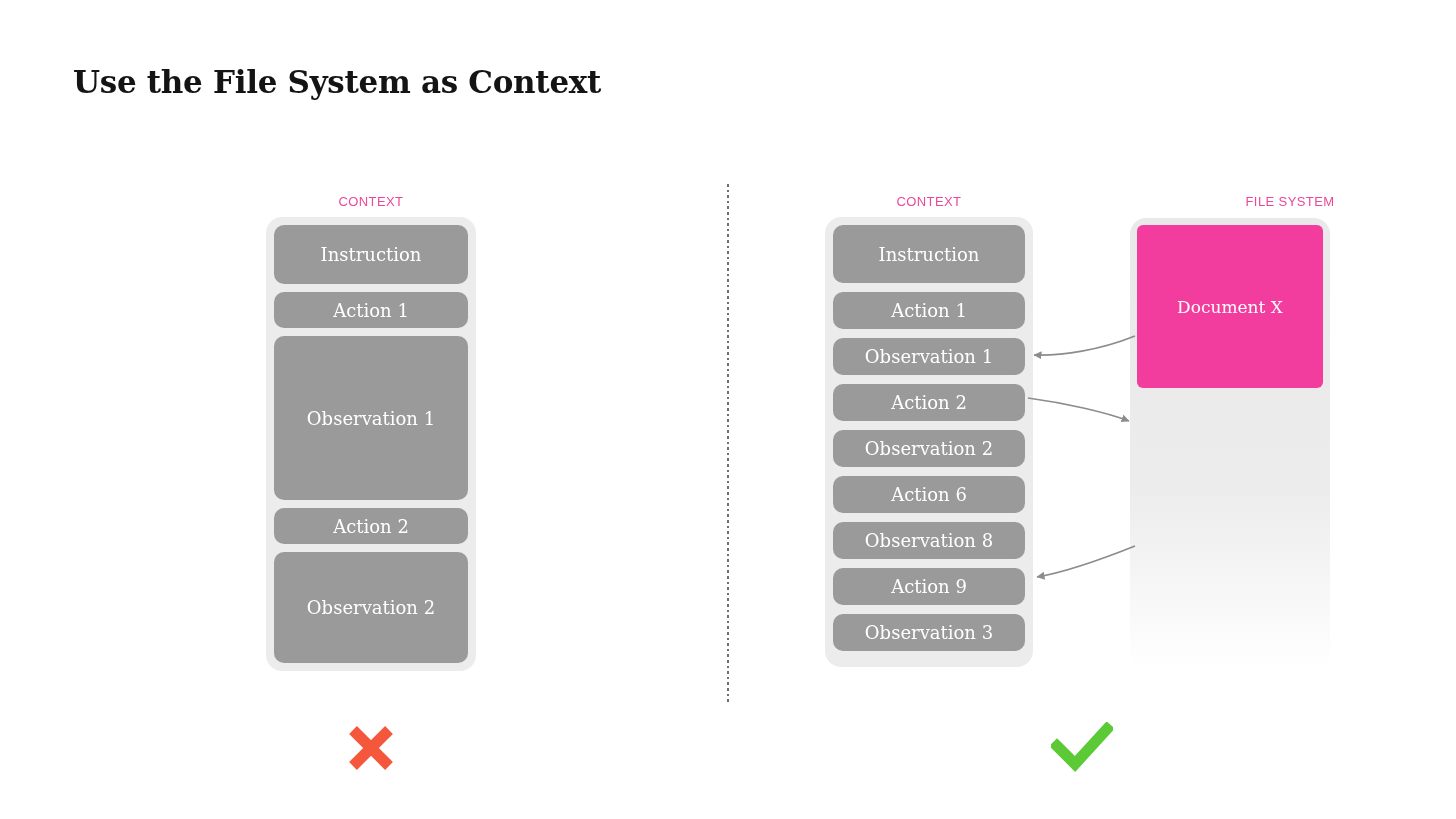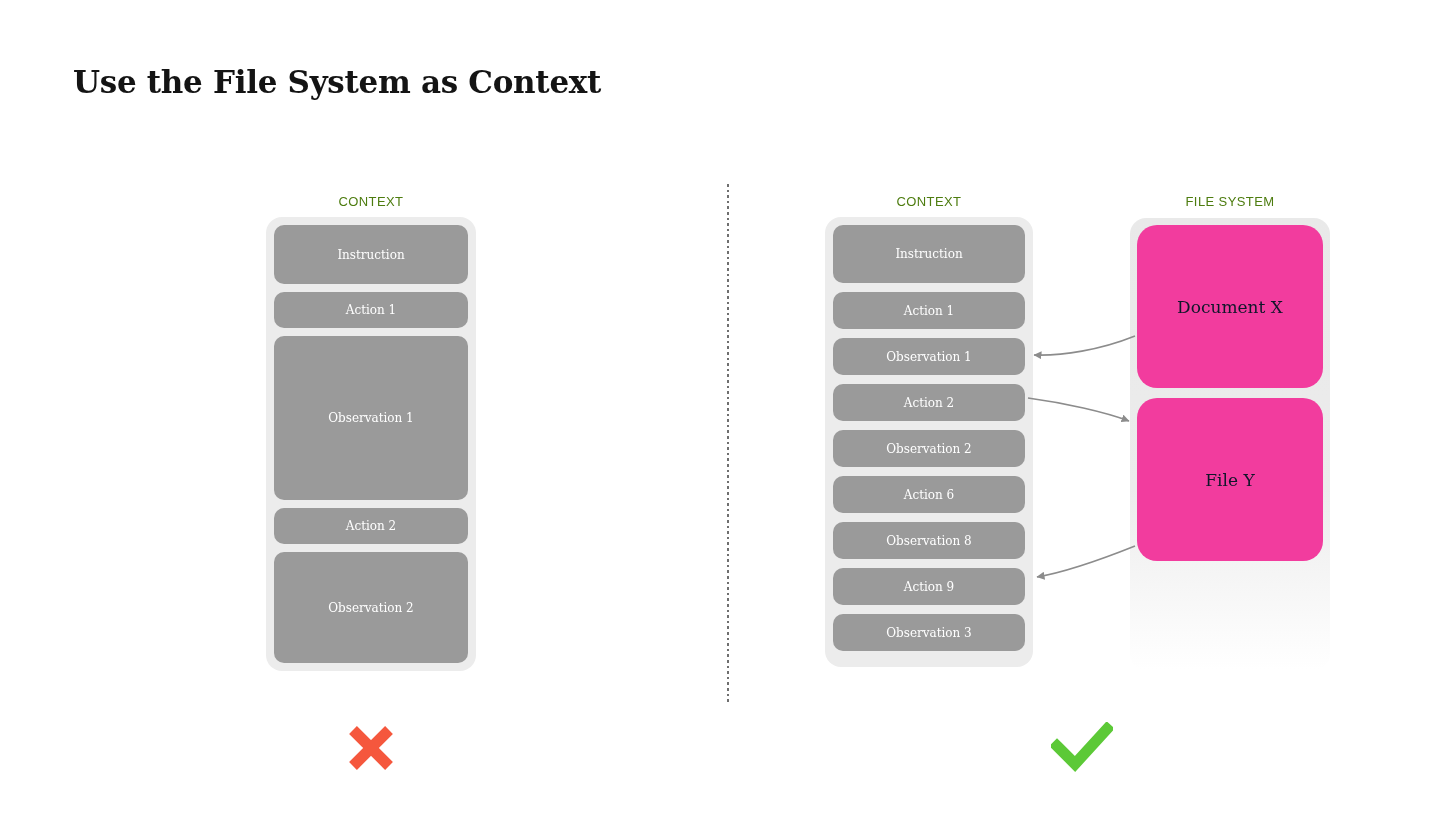--- a/index.html
+++ b/index.html
@@ -13,7 +13,7 @@
   }
 
   .panel-label{
-    position:absolute;top:194px;font-size:13px;color:#4d7c0f;
+    position:absolute;top:194px;font-size:13px;color:#ec4899;
     letter-spacing:.4px;text-align:center;line-height:16px;
   }
   .label-left{left:266px;width:210px;}

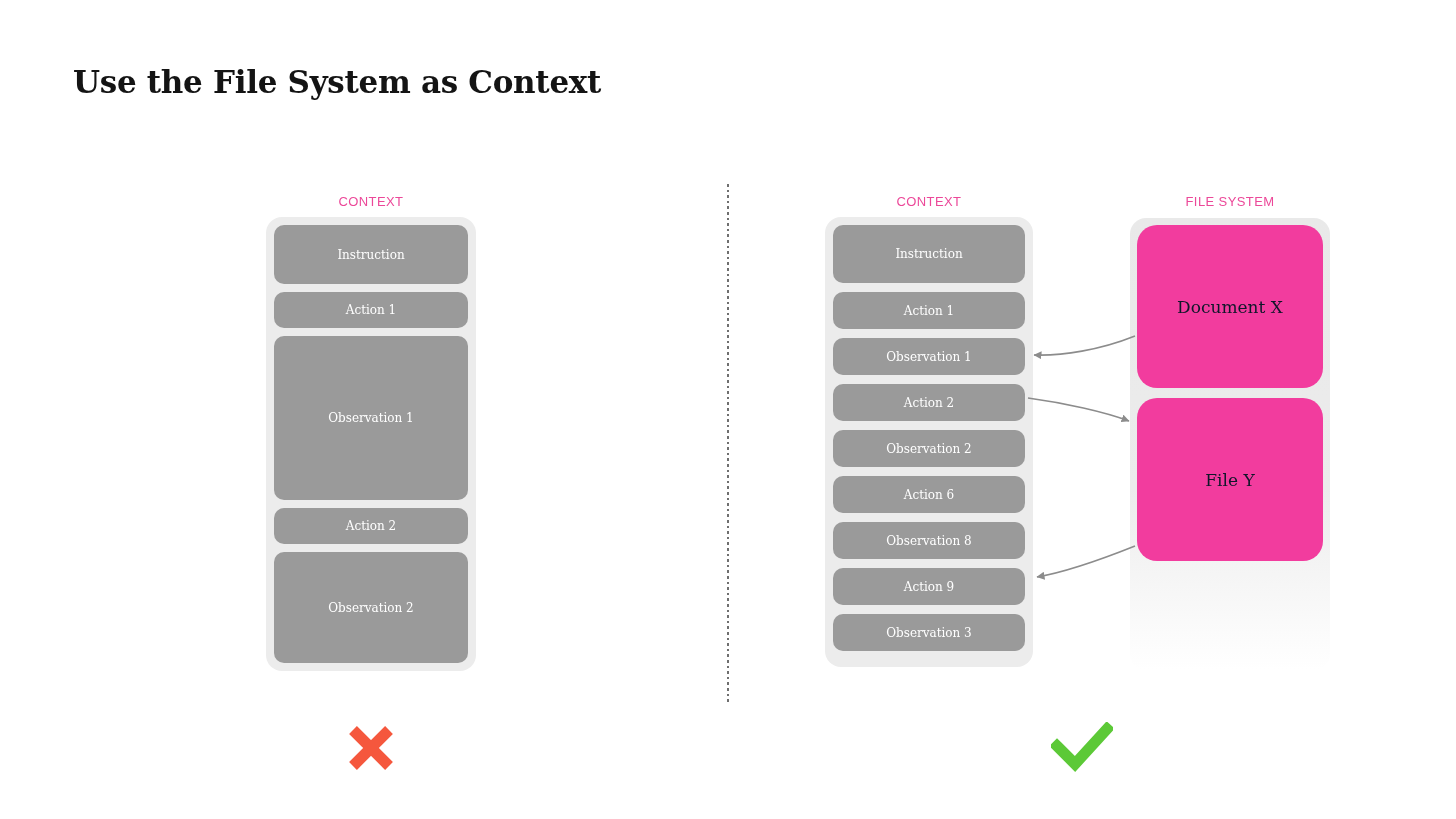--- a/index.html
+++ b/index.html
@@ -18,7 +18,7 @@
   }
   .label-left{left:266px;width:210px;}
   .label-right{left:825px;width:208px;}
-  .label-fs{left:1130px;width:200px;}
+  .label-fs{left:1190px;width:200px;}
 
   .ctx-panel{
     position:absolute;background:#ececec;border-radius:16px;padding:8px;

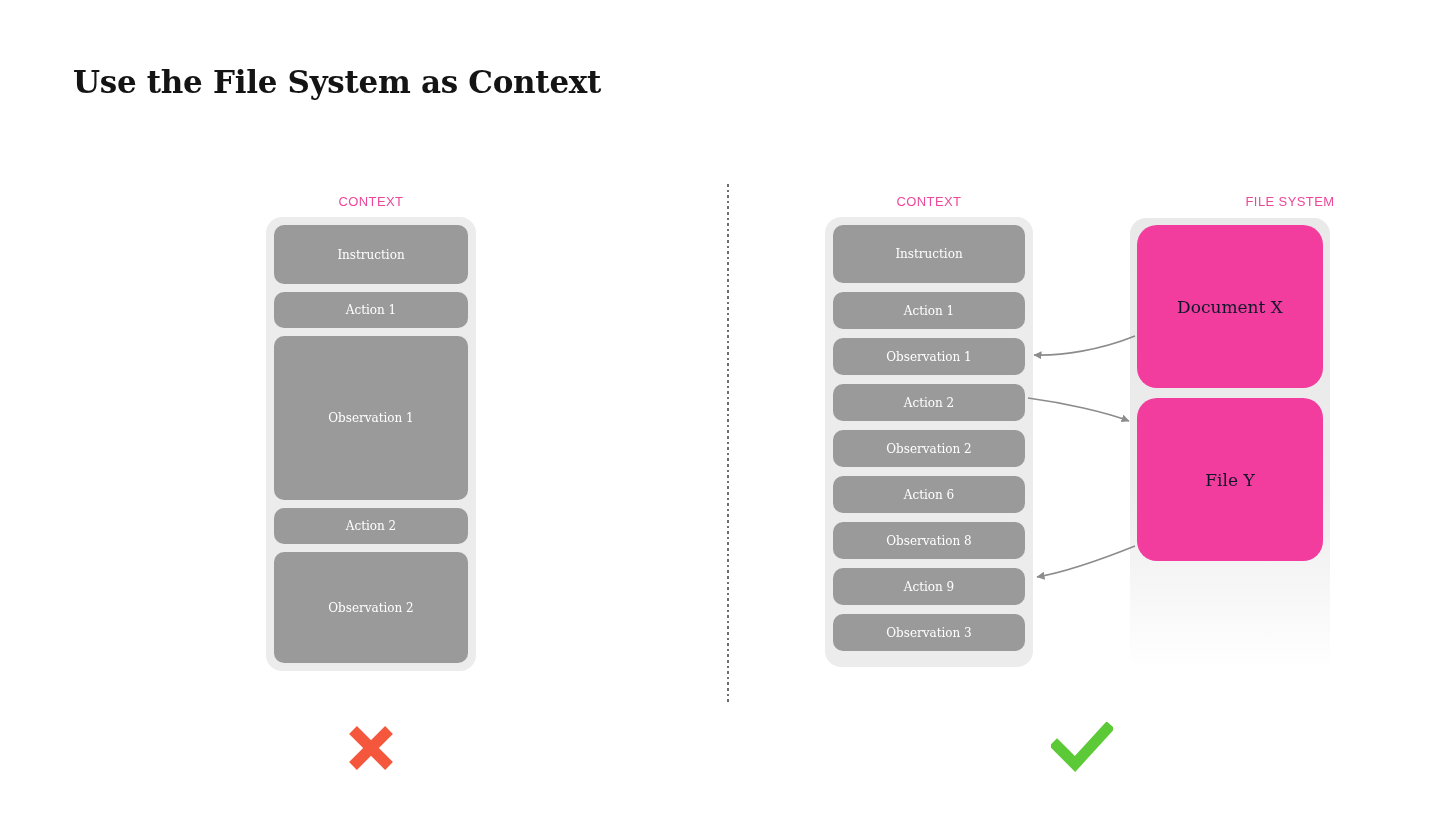--- a/index.html
+++ b/index.html
@@ -29,7 +29,7 @@
 
   .ctx-box{
     background:#9a9a9a;border-radius:10px;color:#ffffff;
-    font-family:"DejaVu Serif",serif;font-size:12px;
+    font-family:"DejaVu Serif",serif;font-size:18px;
     display:flex;align-items:center;justify-content:center;
     flex:0 0 auto;text-align:right;
   }

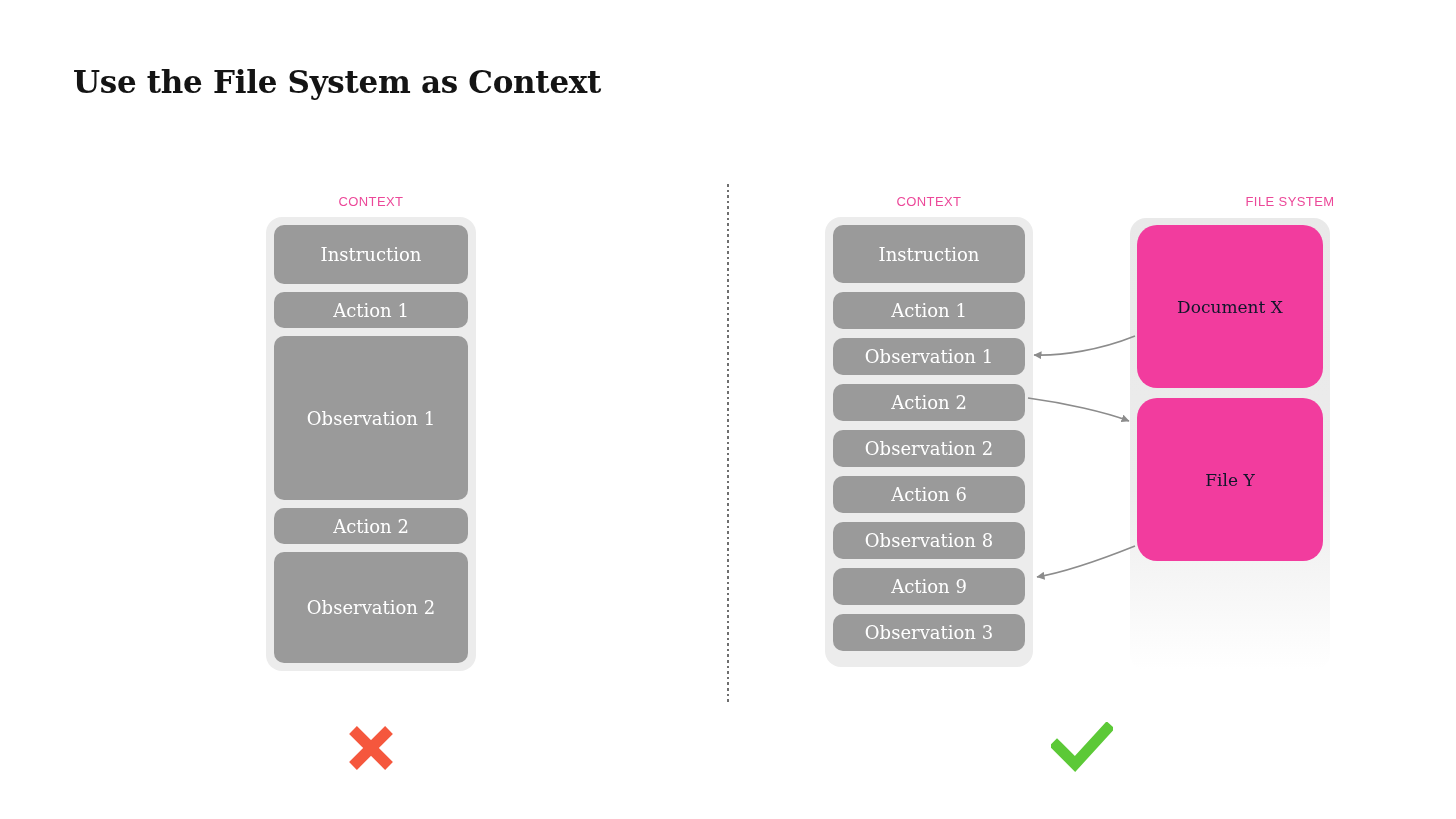--- a/index.html
+++ b/index.html
@@ -43,8 +43,8 @@
     background:linear-gradient(to bottom,#e9e9e9 0%,#ececec 60%,rgba(236,236,236,.55) 78%,rgba(236,236,236,0) 100%);
   }
   .file-box{
-    background:#F23C9E;border-radius:20px;height:163px;flex:0 0 auto;
-    color:#0f172a;font-family:"DejaVu Serif",serif;font-size:17px;
+    background:#F23C9E;border-radius:6px;height:163px;flex:0 0 auto;
+    color:#ffffff;font-family:"DejaVu Serif",serif;font-size:17px;
     display:flex;align-items:center;justify-content:center;text-align:center;
   }
 

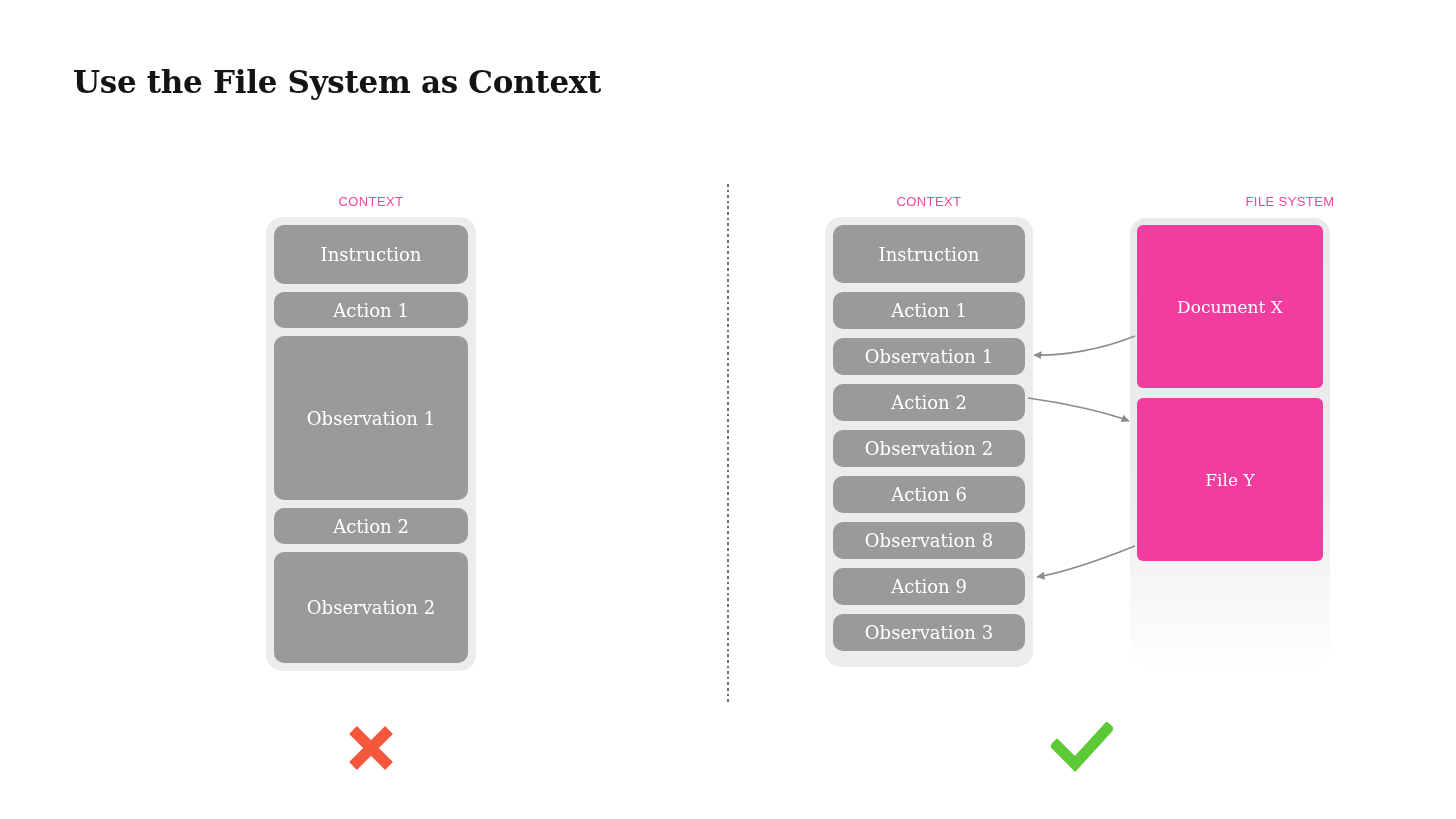--- a/index.html
+++ b/index.html
@@ -92,7 +92,6 @@
   <div class="panel-label label-fs">FILE SYSTEM</div>
   <div class="fs-panel">
     <div class="file-box">Document X</div>
-    <div class="file-box">File Y</div>
   </div>
 
   <svg class="arrows-svg" viewBox="0 0 1456 819">

